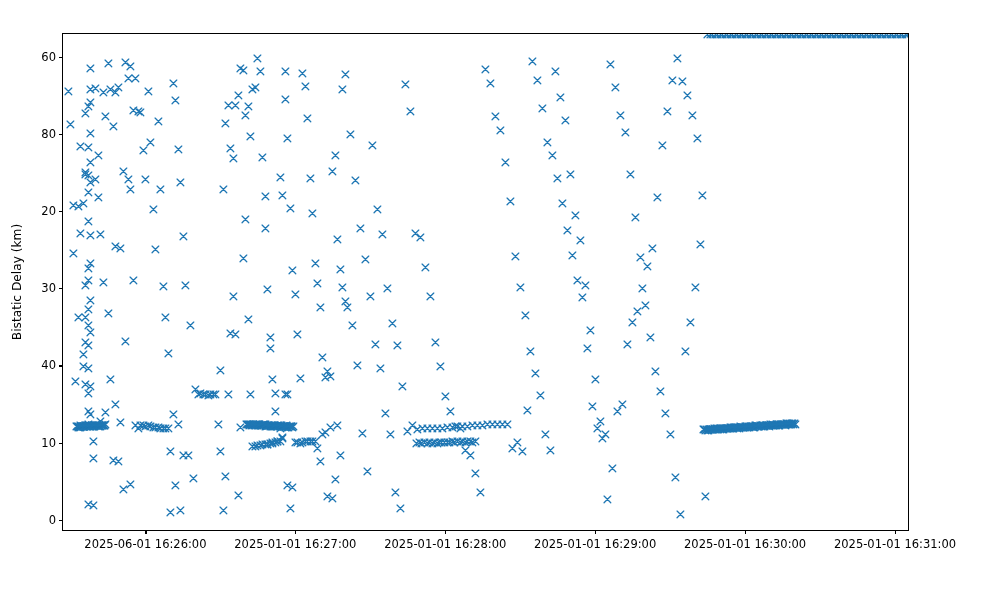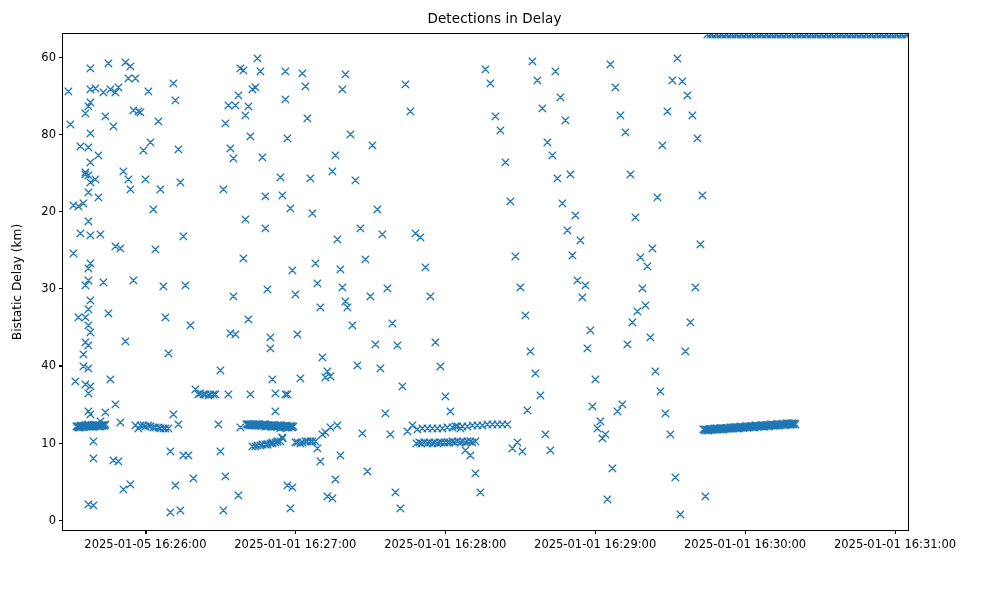--- a/index.html
+++ b/index.html
@@ -119,7 +119,6 @@
 
 <div id="figure">
 
-  <div id="title">Detections in Delay</div>
 
   <div id="ylabel">Bistatic Delay (km)</div>
 

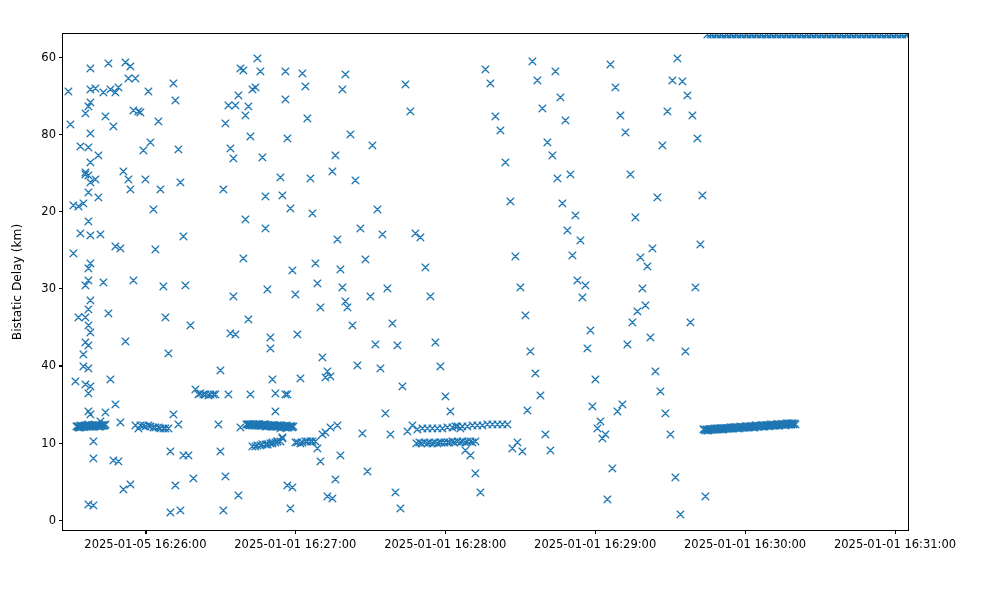--- a/index.html
+++ b/index.html
@@ -3808,7 +3808,7 @@
       </div>
     <div id="xtick-layer">
         <div class="xtick-mark" style="left: 82.4513px;"></div>
-        <div class="xtick-label" style="left: 82.4513px;">2025-01-05 16:26:00</div>
+        <div class="xtick-label" style="left: 82.4513px;">2025-06-01 16:26:00</div>
         <div class="xtick-mark" style="left: 232.363px;"></div>
         <div class="xtick-label" style="left: 232.363px;">2025-01-01 16:27:00</div>
         <div class="xtick-mark" style="left: 382.274px;"></div>

